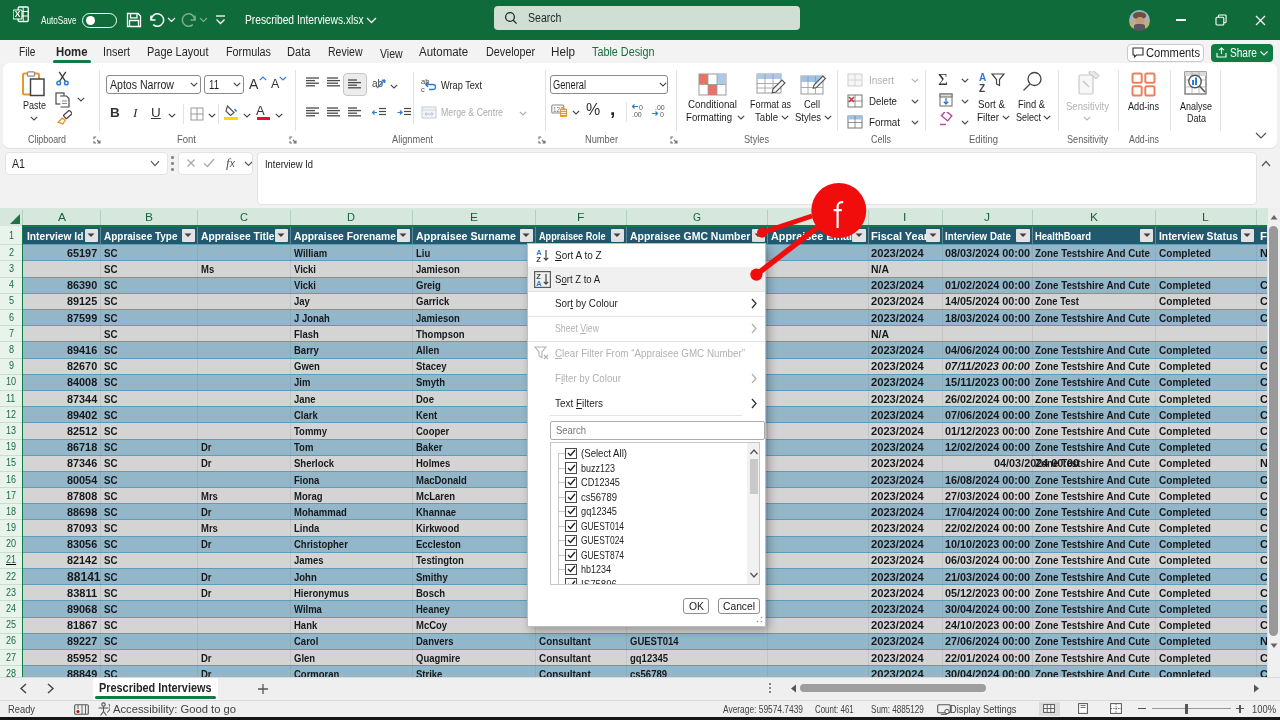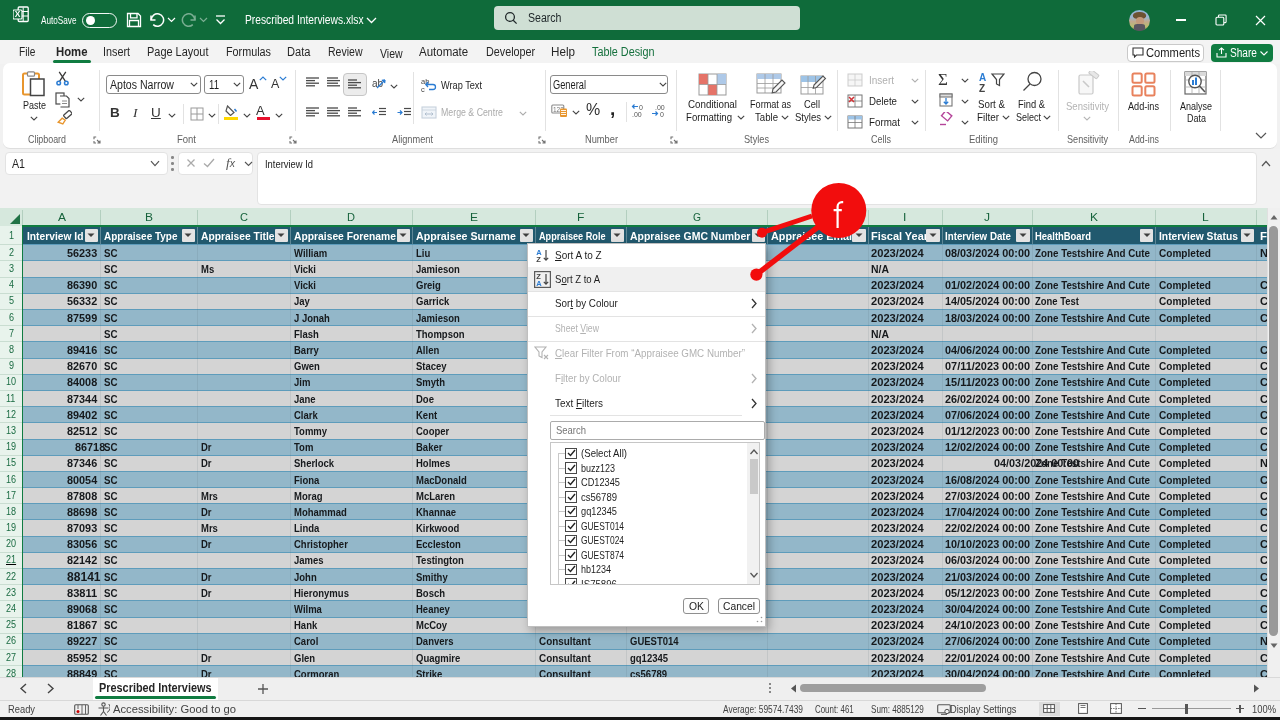--- a/index.html
+++ b/index.html
@@ -854,7 +854,7 @@
 <div class="ab" style="left:23px;top:36.30px;width:1244px;height:16.18px;background:#93b7c9;"></div>
 <div class="ab" style="left:23px;top:36.30px;width:1244px;height:1px;background:#5e9cbb;"></div>
 <div class="ab" style="left:66.8px;top:38.9px;height:12px;display:flex;align-items:center;">
-        <span style="white-space:nowrap;font-size:10.8px;font-weight:600;letter-spacing:0.0px;color:#16191c;transform:scaleX(1.0056);transform-origin:0 50%;">56233</span>
+        <span style="white-space:nowrap;font-size:10.8px;font-weight:600;letter-spacing:0.0px;color:#16191c;transform:scaleX(1.0056);transform-origin:0 50%;">65197</span>
       </div>
 <div class="ab" style="left:103.5px;top:38.9px;height:12px;display:flex;align-items:center;">
         <span style="white-space:nowrap;font-size:10.8px;font-weight:600;letter-spacing:0.0px;color:#16191c;transform:scaleX(0.9000);transform-origin:0 50%;">SC</span>

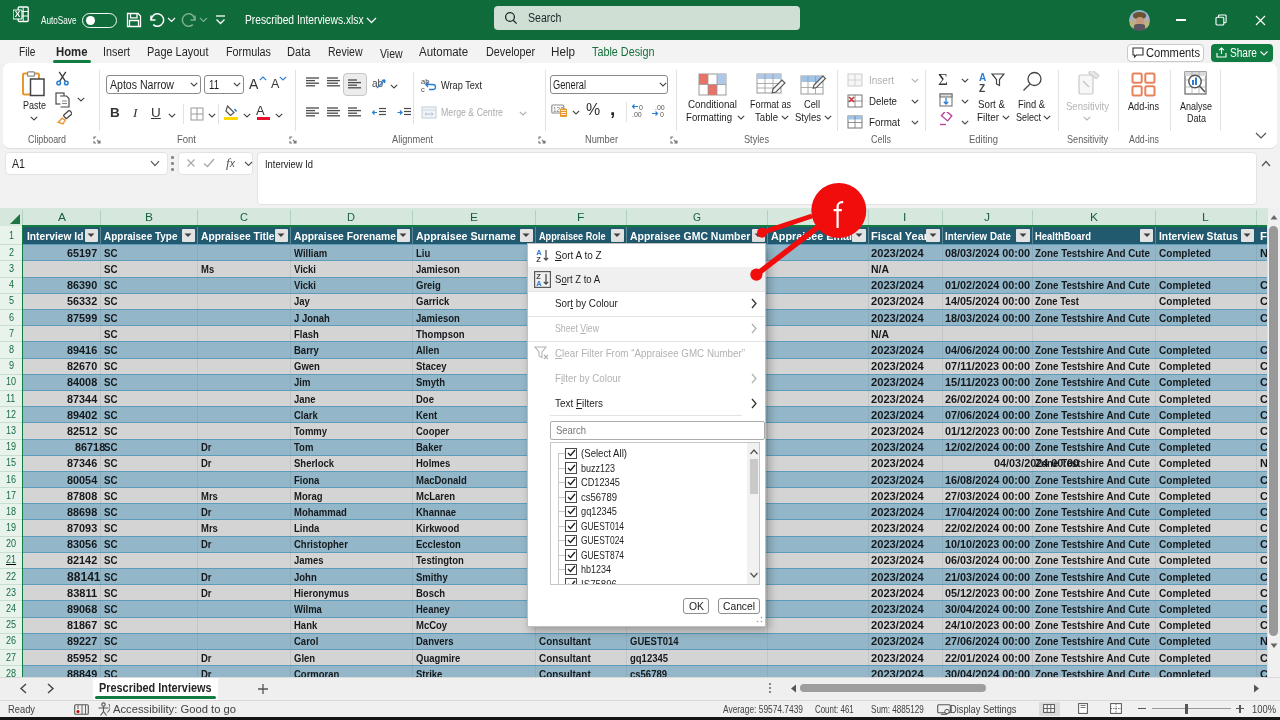--- a/index.html
+++ b/index.html
@@ -929,7 +929,7 @@
 <div class="ab" style="left:23px;top:84.86px;width:1244px;height:16.18px;background:#d4d4d4;"></div>
 <div class="ab" style="left:23px;top:84.86px;width:1244px;height:1px;background:#5e9cbb;"></div>
 <div class="ab" style="left:66.8px;top:87.4px;height:12px;display:flex;align-items:center;">
-        <span style="white-space:nowrap;font-size:10.8px;font-weight:600;letter-spacing:0.0px;color:#16191c;transform:scaleX(1.0056);transform-origin:0 50%;">56332</span>
+        <span style="white-space:nowrap;font-size:10.8px;font-weight:600;letter-spacing:0.0px;color:#16191c;transform:scaleX(1.0056);transform-origin:0 50%;">89125</span>
       </div>
 <div class="ab" style="left:103.5px;top:87.4px;height:12px;display:flex;align-items:center;">
         <span style="white-space:nowrap;font-size:10.8px;font-weight:600;letter-spacing:0.0px;color:#16191c;transform:scaleX(0.9000);transform-origin:0 50%;">SC</span>

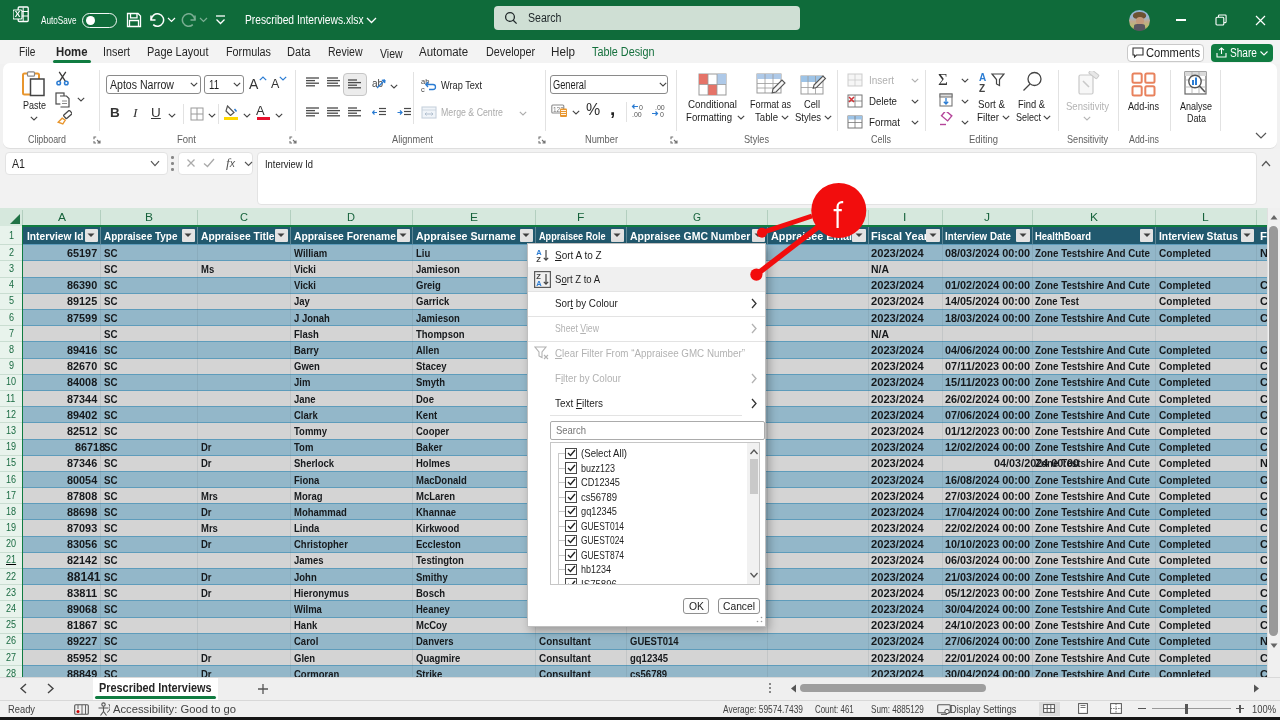--- a/index.html
+++ b/index.html
@@ -1044,7 +1044,7 @@
 <div class="ab" style="left:871.2px;top:152.2px;height:12px;display:flex;align-items:center;">
         <span style="white-space:nowrap;font-size:10.8px;font-weight:600;letter-spacing:0.0px;color:#16191c;transform:scaleX(1.0324);transform-origin:0 50%;">2023/2024</span>
       </div>
-<div class="ab" style="left:944.7px;top:152.2px;height:12px;display:flex;align-items:center;">
+<div class="ab" style="left:944.7px;top:152.2px;height:12px;display:flex;align-items:center;font-style:italic;">
         <span style="white-space:nowrap;font-size:10.8px;font-weight:600;letter-spacing:0.0px;color:#16191c;transform:scaleX(1.0112);transform-origin:0 50%;">07/11/2023 00:00</span>
       </div>
 <div class="ab" style="left:1035.2px;top:152.2px;height:12px;display:flex;align-items:center;">

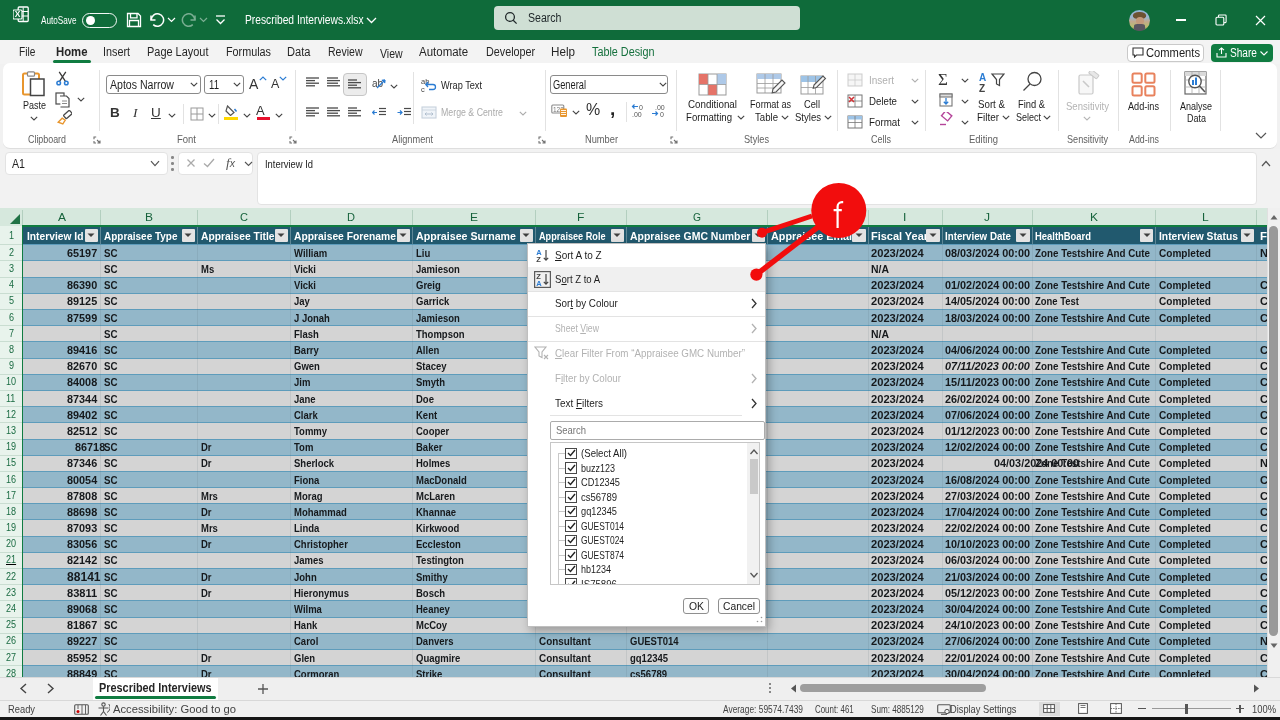--- a/index.html
+++ b/index.html
@@ -1174,7 +1174,7 @@
       </div>
 <div class="ab" style="left:23px;top:230.52px;width:1244px;height:16.18px;background:#93b7c9;"></div>
 <div class="ab" style="left:23px;top:230.52px;width:1244px;height:1px;background:#5e9cbb;"></div>
-<div class="ab" style="left:66.8px;top:233.1px;height:12px;display:flex;align-items:center;margin-left:8px;">
+<div class="ab" style="left:66.8px;top:233.1px;height:12px;display:flex;align-items:center;">
         <span style="white-space:nowrap;font-size:10.8px;font-weight:600;letter-spacing:0.0px;color:#16191c;transform:scaleX(1.0056);transform-origin:0 50%;">86718</span>
       </div>
 <div class="ab" style="left:103.5px;top:233.1px;height:12px;display:flex;align-items:center;">

